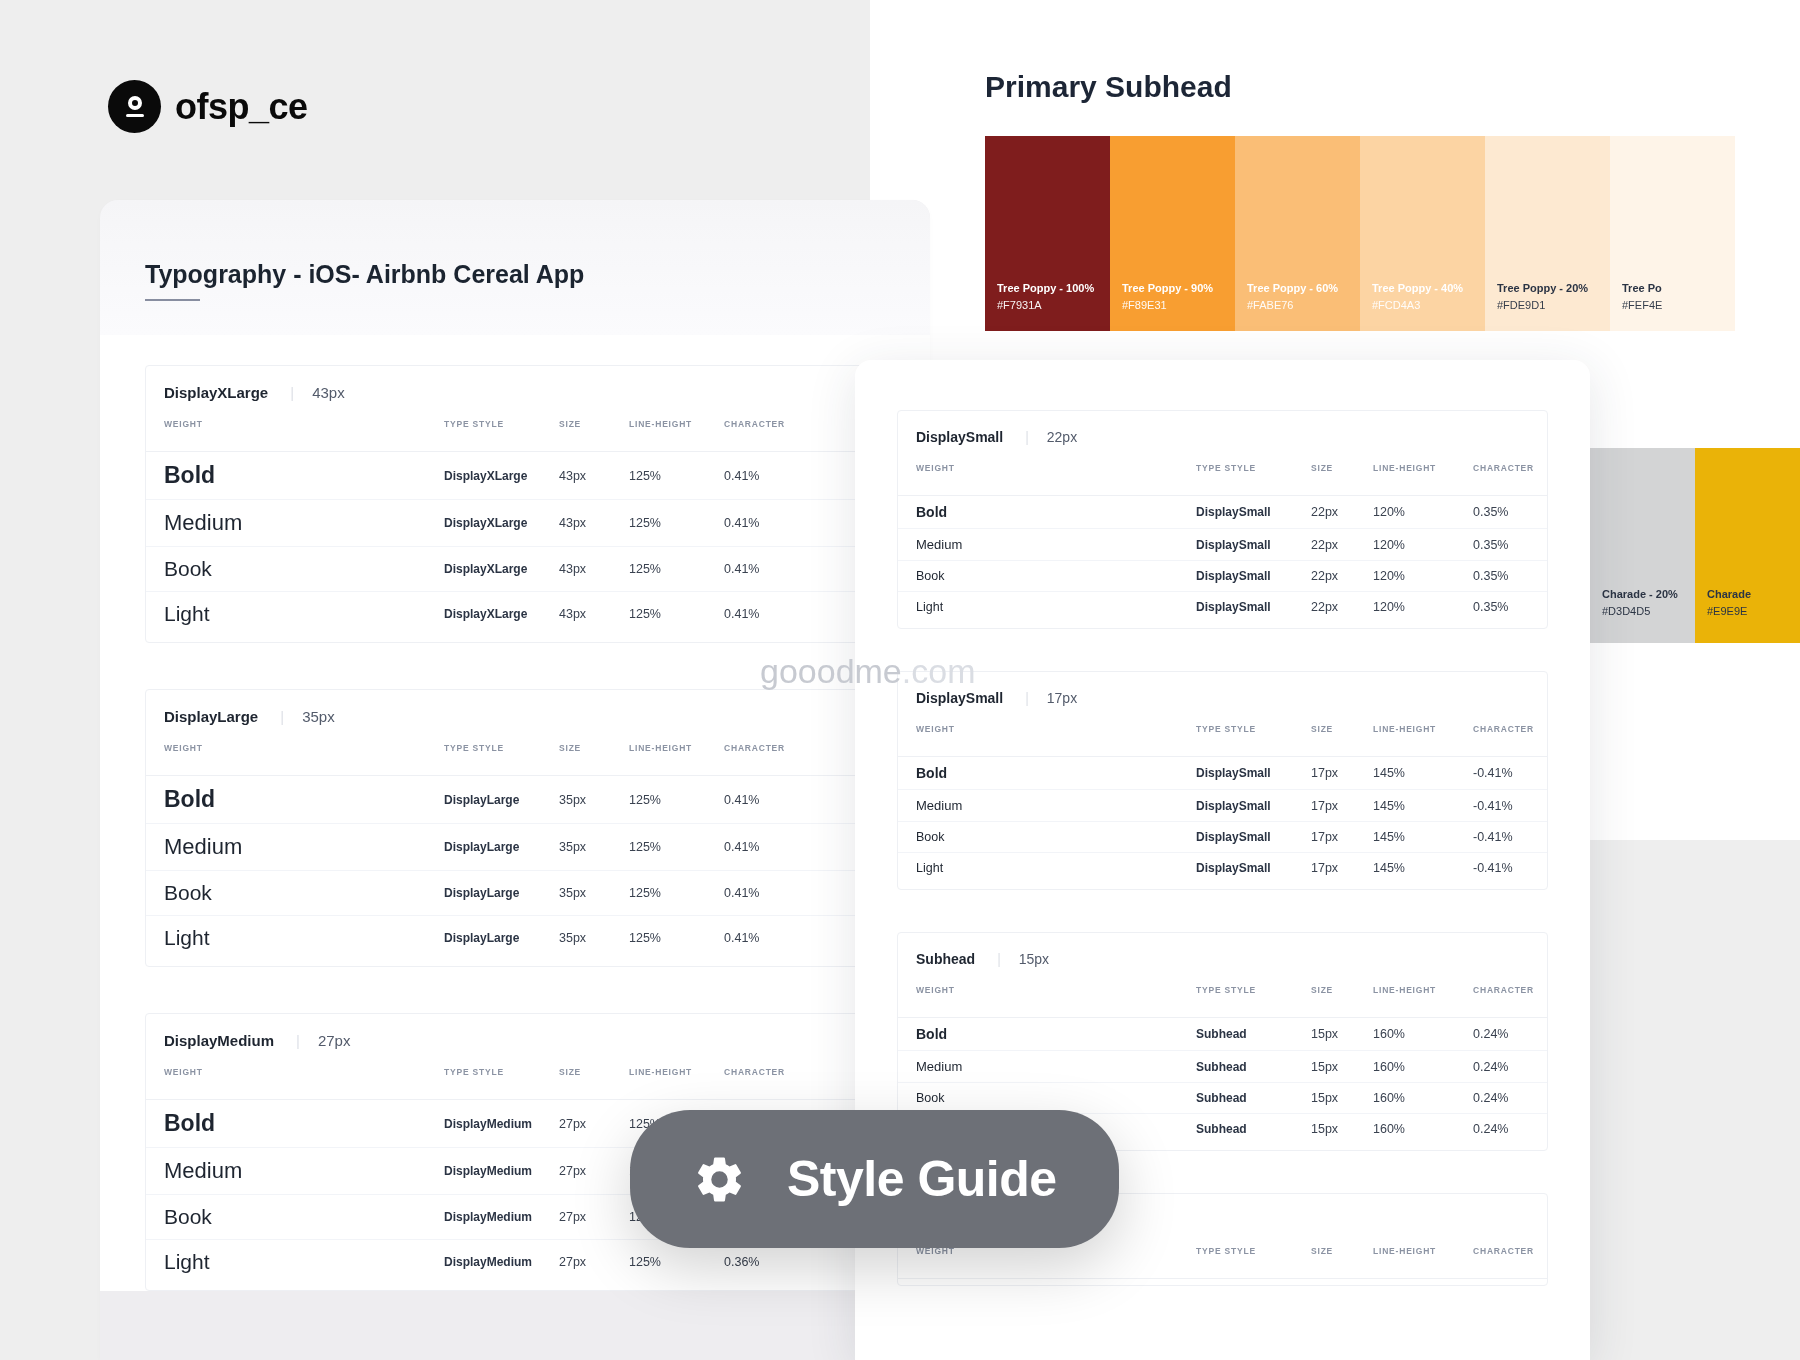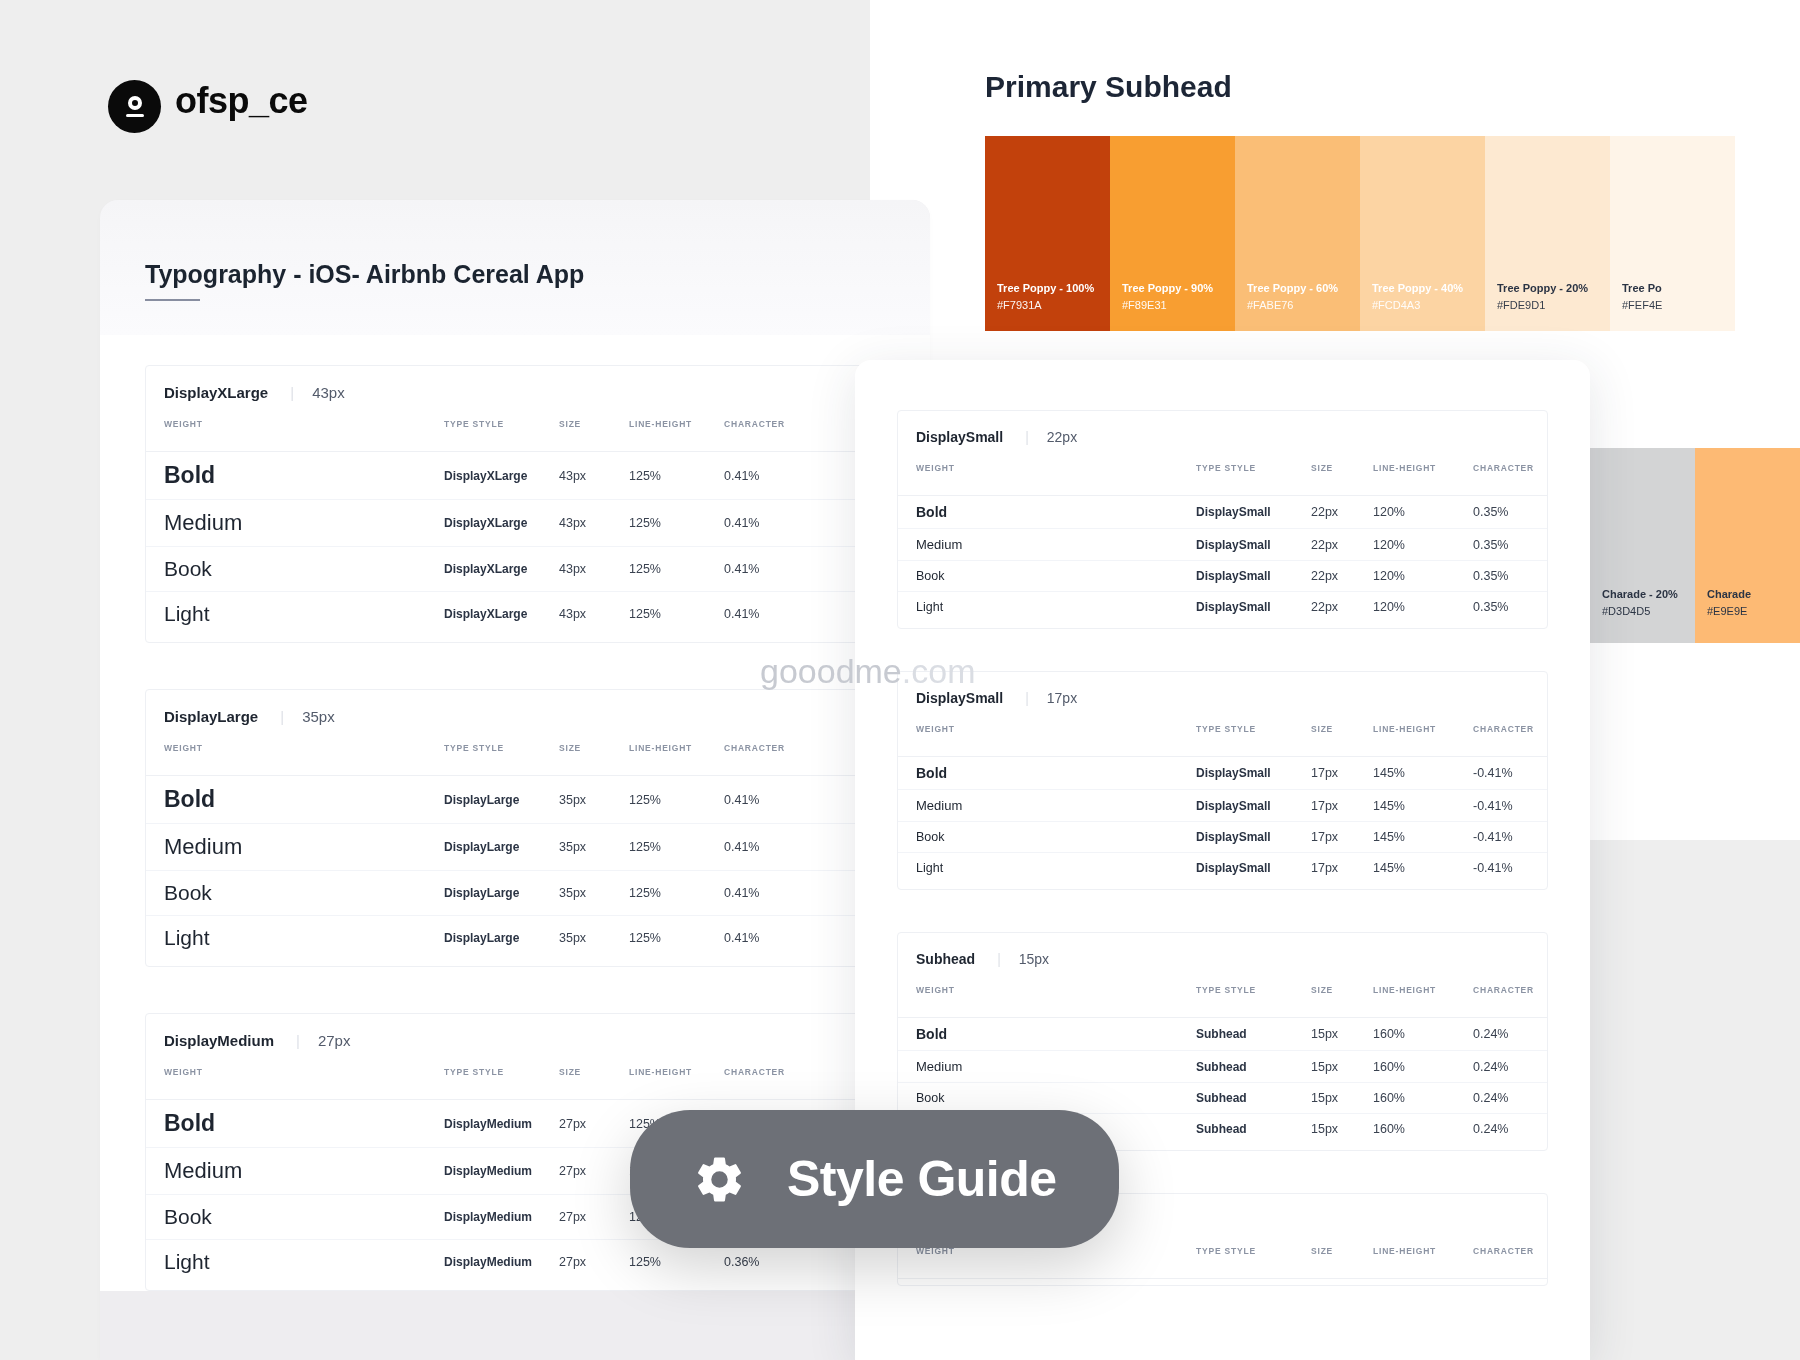--- a/index.html
+++ b/index.html
@@ -15,7 +15,7 @@
 .logo {
   position: absolute;
   top: 80px; left: 108px;
-  display: flex; align-items: flex-start; gap: 14px;
+  display: flex; align-items: center; gap: 14px;
 }
 .logo-mark {
   width: 53px; height: 53px; border-radius: 50%;

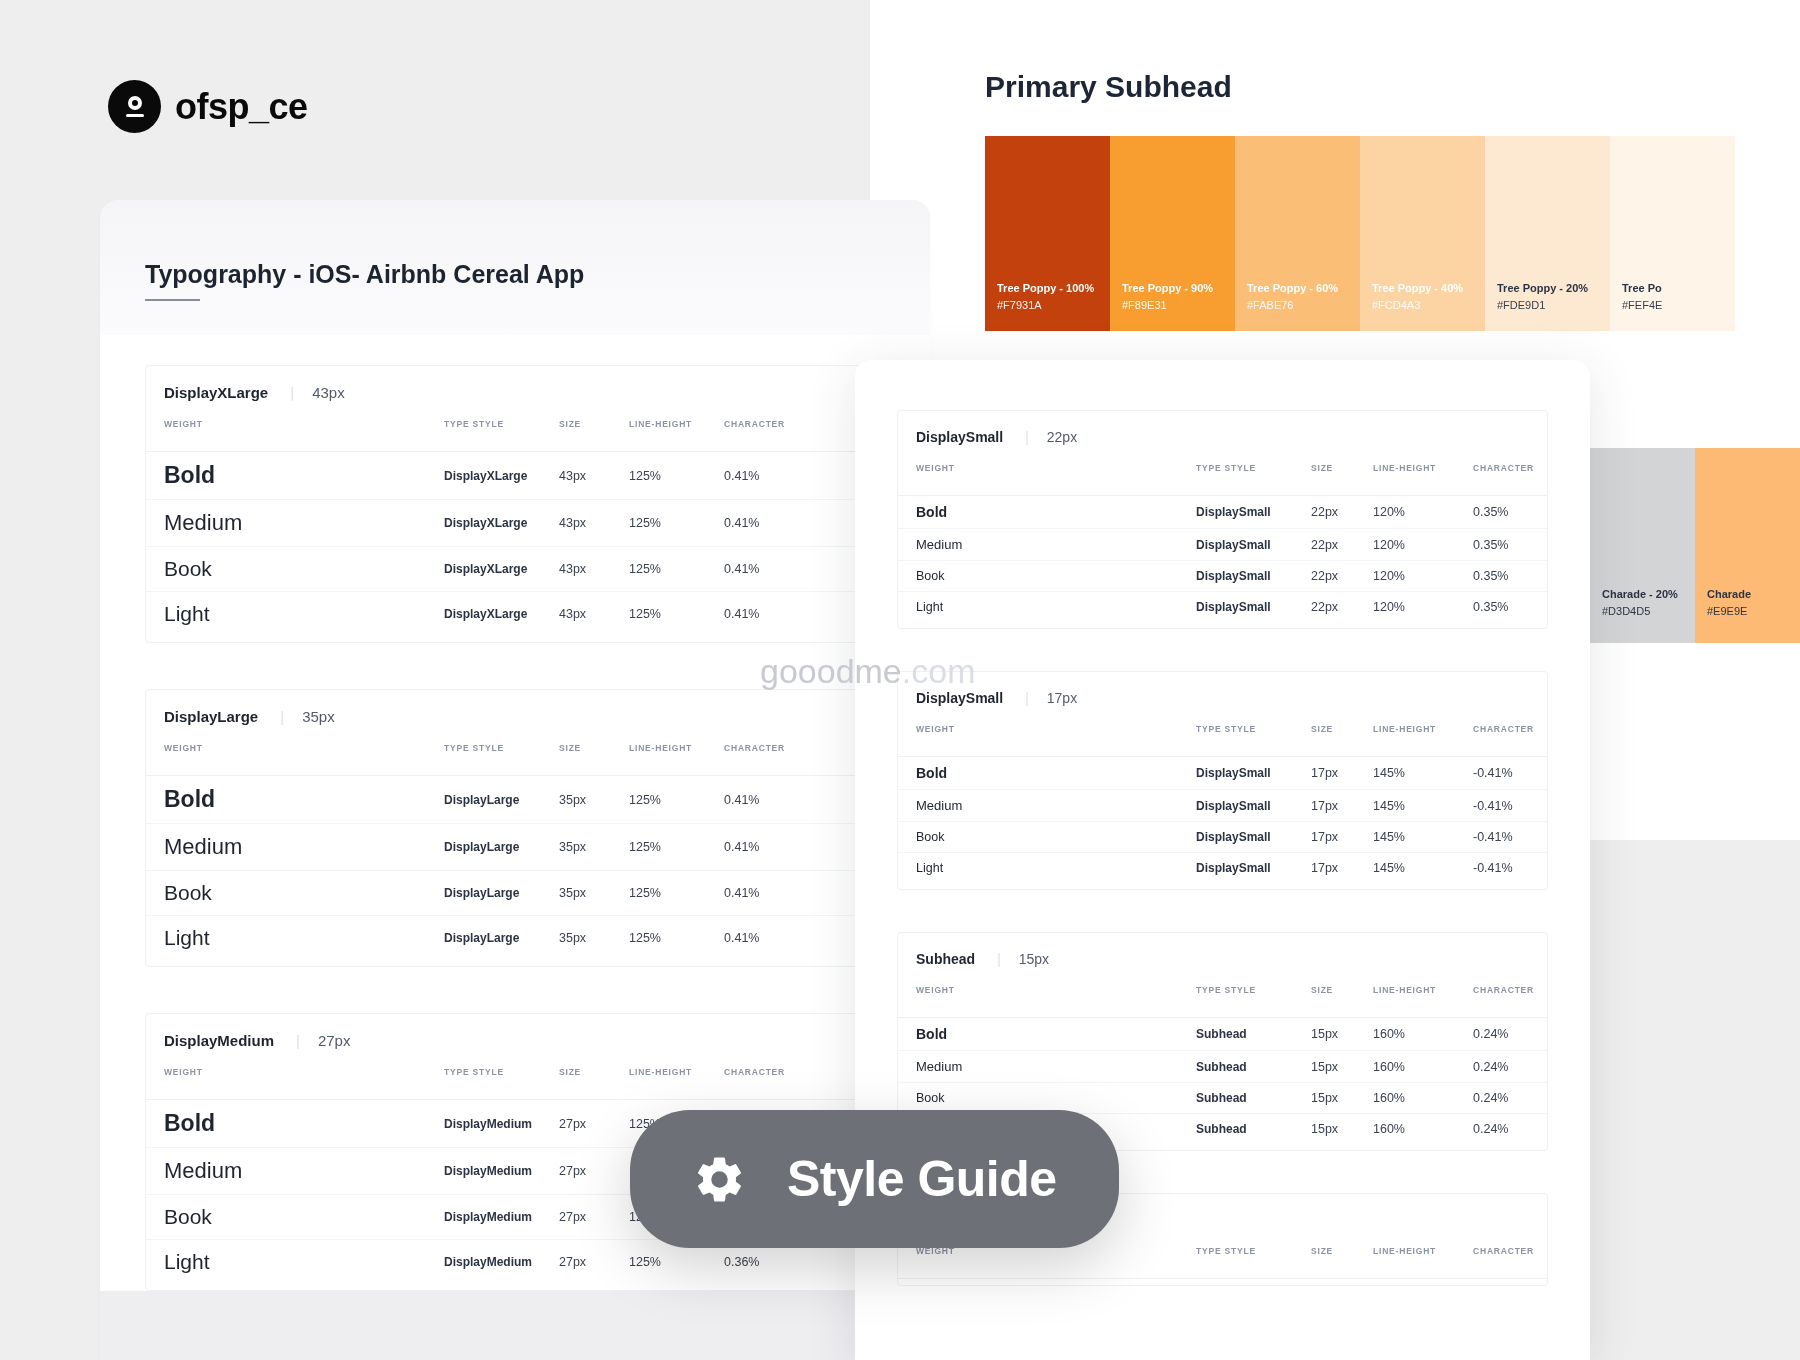--- a/index.html
+++ b/index.html
@@ -158,7 +158,7 @@
 <div class="panel-right-colors">
   <h2>Primary Subhead</h2>
   <div class="swatches" id="swatches">
-  <div class="swatch sw-dark" style="background:#c2410c">
+  <div class="swatch sw-dark" style="background:#7f1d1d">
     <div class="sw-name">Tree Poppy - 100%</div>
     <div class="sw-hex">#F7931A</div>
   </div>

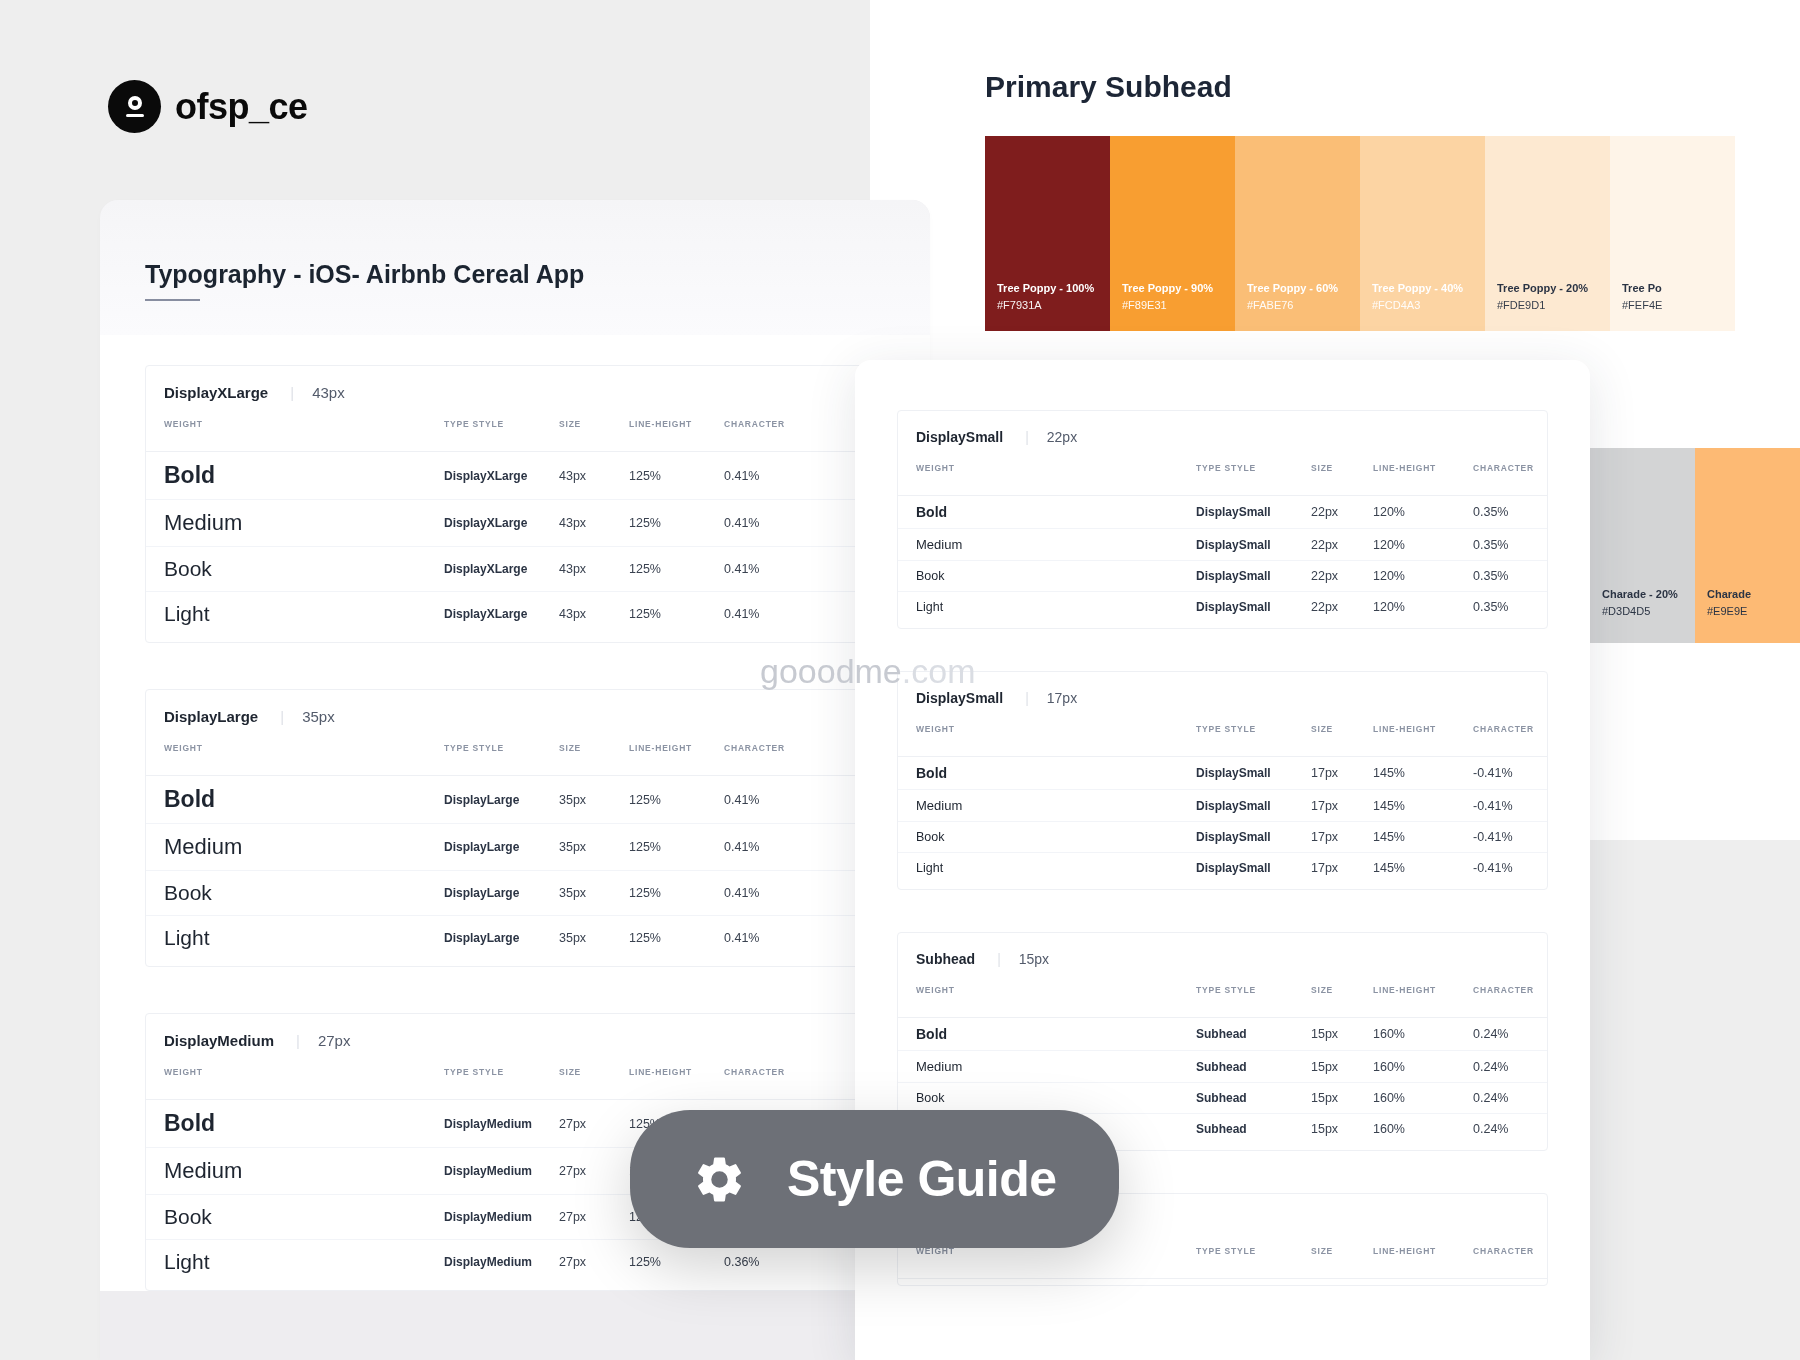--- a/index.html
+++ b/index.html
@@ -192,7 +192,7 @@
     <div class="sw-name">Charade  - 20%</div>
     <div>#D3D4D5</div>
   </div>
-  <div class="grey-sw" style="background:#fdba74">
+  <div class="grey-sw" style="background:#eab308">
     <div class="sw-name">Charade</div>
     <div>#E9E9E</div>
   </div>

